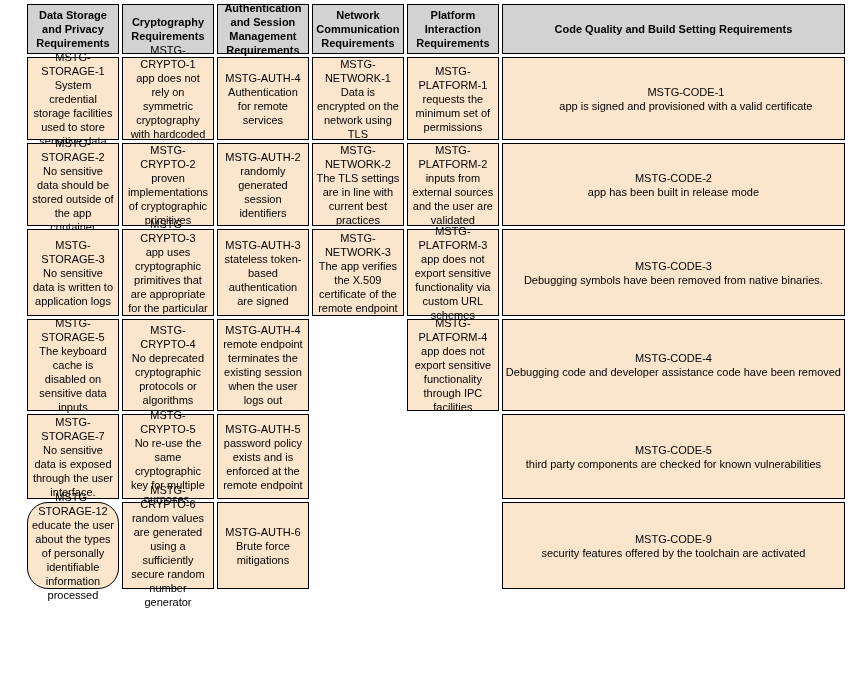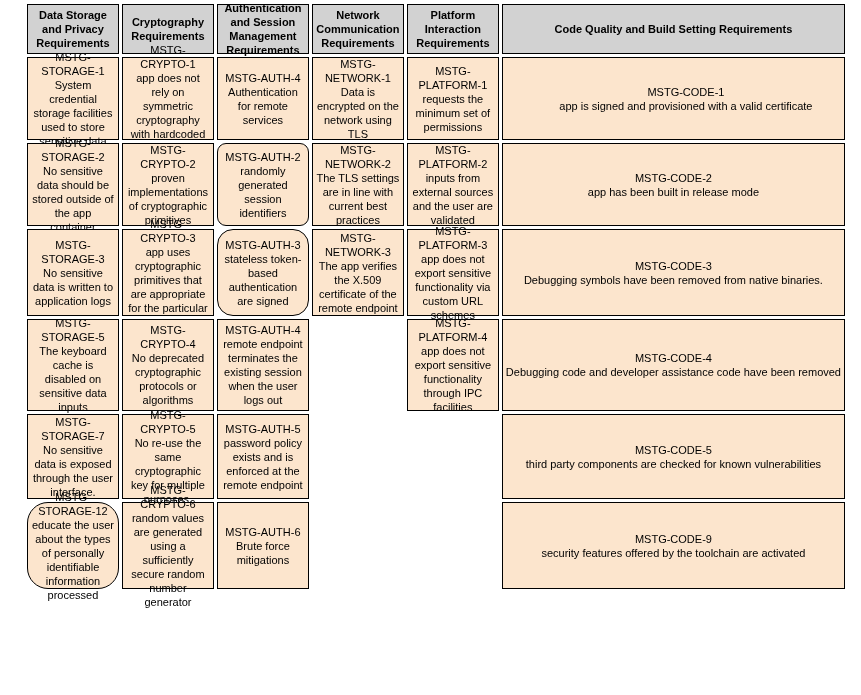--- a/index.html
+++ b/index.html
@@ -104,7 +104,7 @@
         <span class="req-code">MSTG-AUTH-4</span>
         <span class="req-text">Authentication for remote services</span>
       </div>
-      <div class="cell" style="grid-area: 3 / 3; border-radius: 9px;">
+      <div class="cell" style="grid-area: 3 / 3;">
         <span class="req-code">MSTG-AUTH-2</span>
         <span class="req-text">randomly generated session identifiers</span>
       </div>

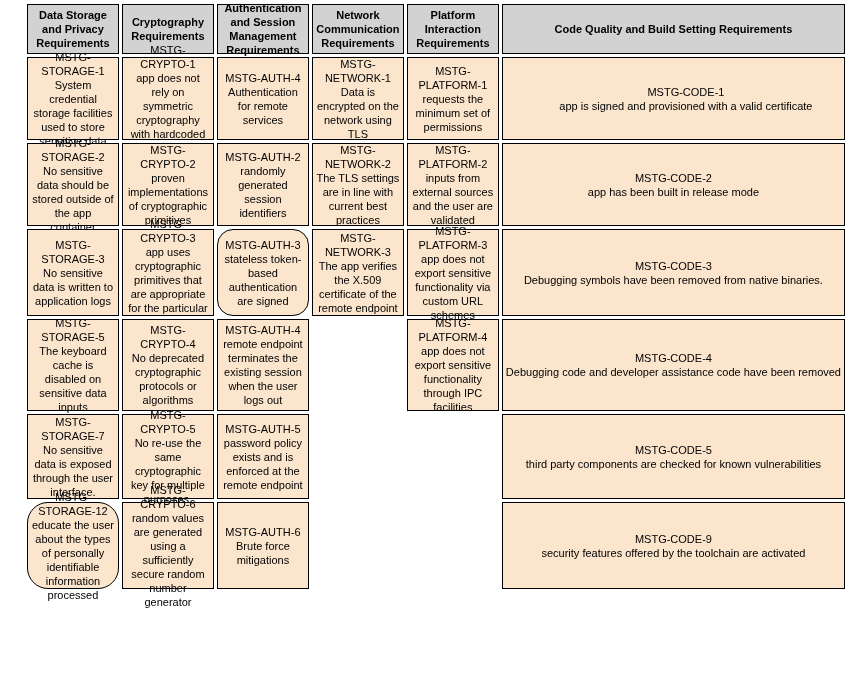--- a/index.html
+++ b/index.html
@@ -108,7 +108,7 @@
         <span class="req-code">MSTG-AUTH-2</span>
         <span class="req-text">randomly generated session identifiers</span>
       </div>
-      <div class="cell" style="grid-area: 4 / 3; border-radius: 16px;">
+      <div class="cell" style="grid-area: 4 / 3;">
         <span class="req-code">MSTG-AUTH-3</span>
         <span class="req-text">stateless token-based authentication are signed</span>
       </div>

